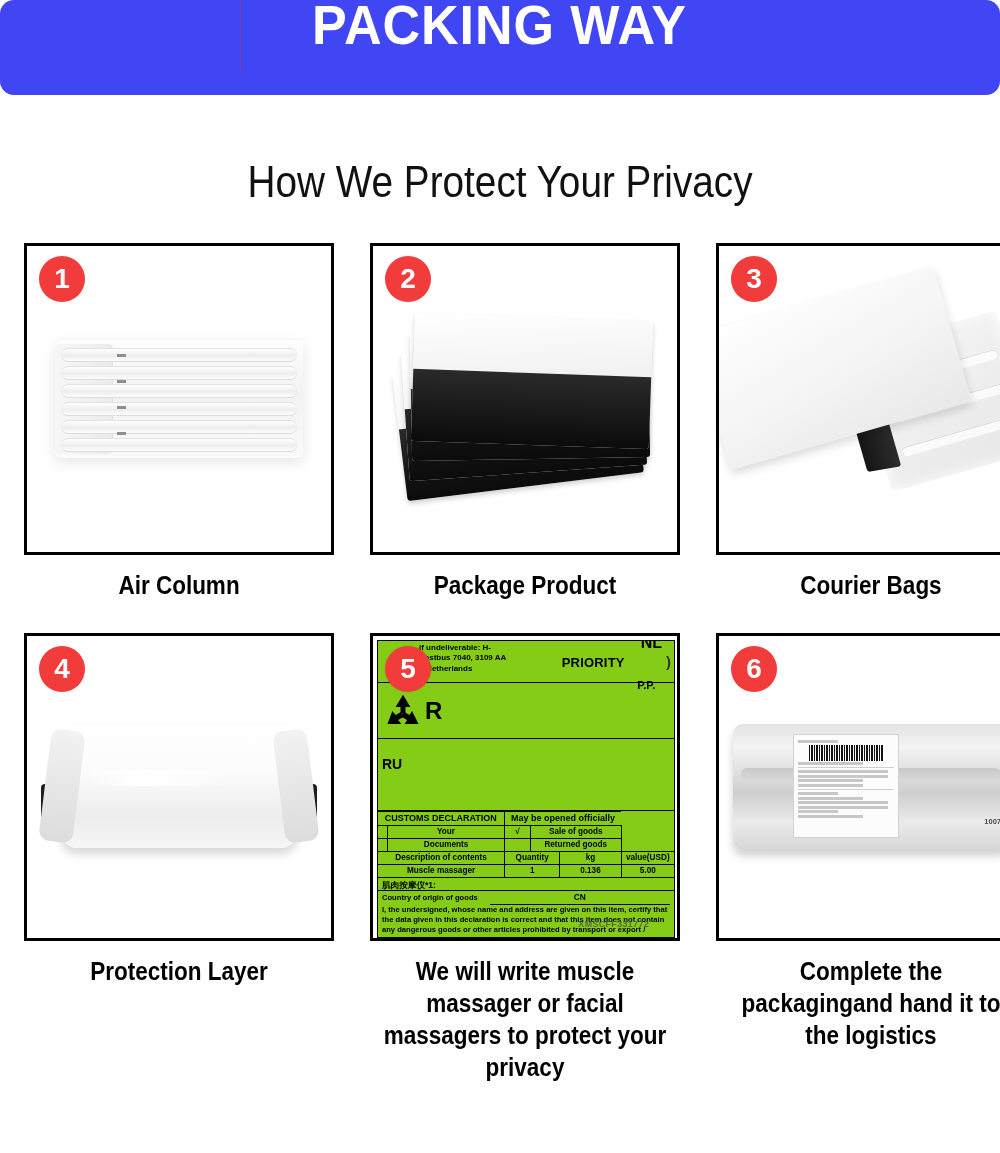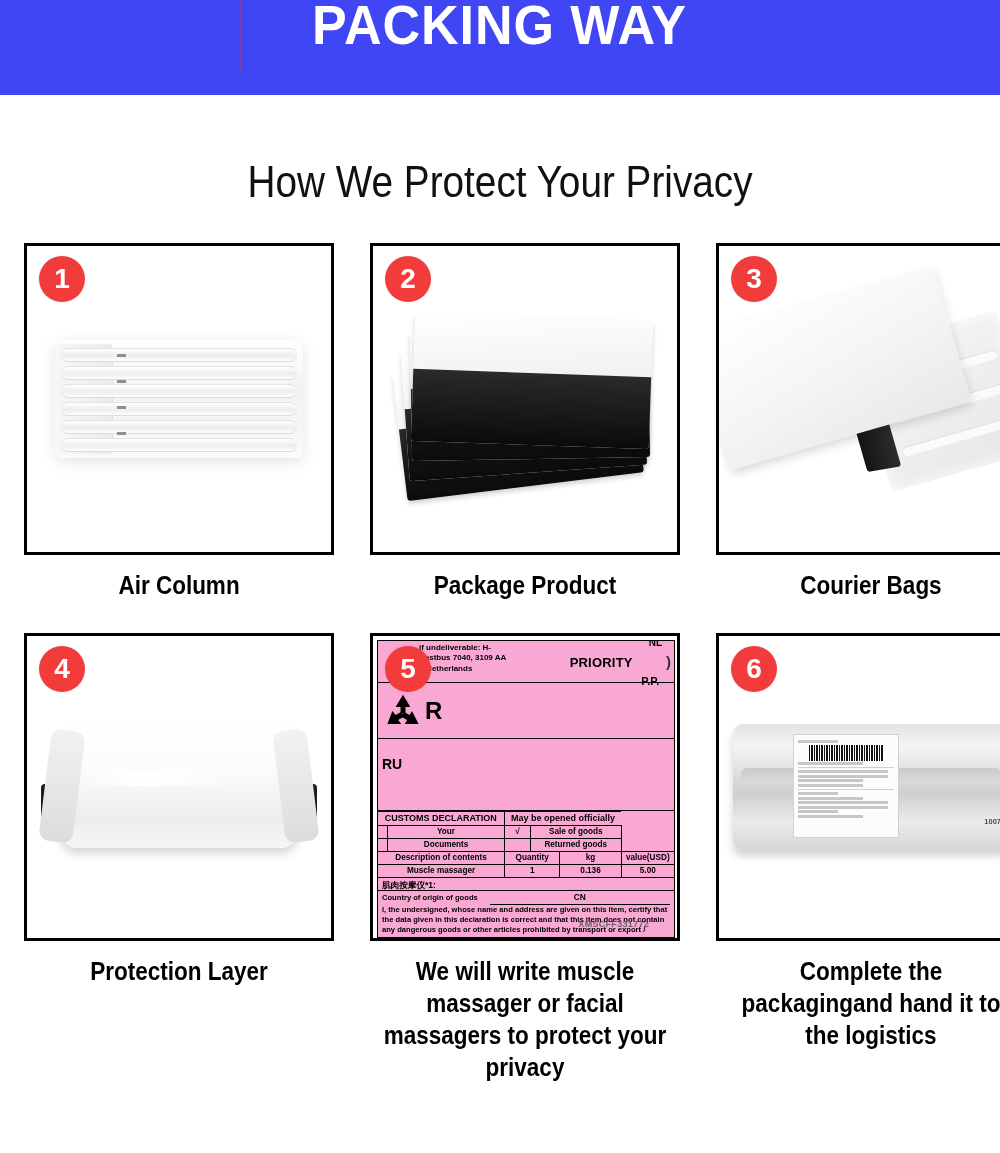--- a/index.html
+++ b/index.html
@@ -17,6 +17,7 @@
     background: #4146f5;
     display: flex; align-items: flex-start; justify-content: center;
     position: relative;
+    border-radius: 14px;
   }
   .header-title {
     font-size: 56px;

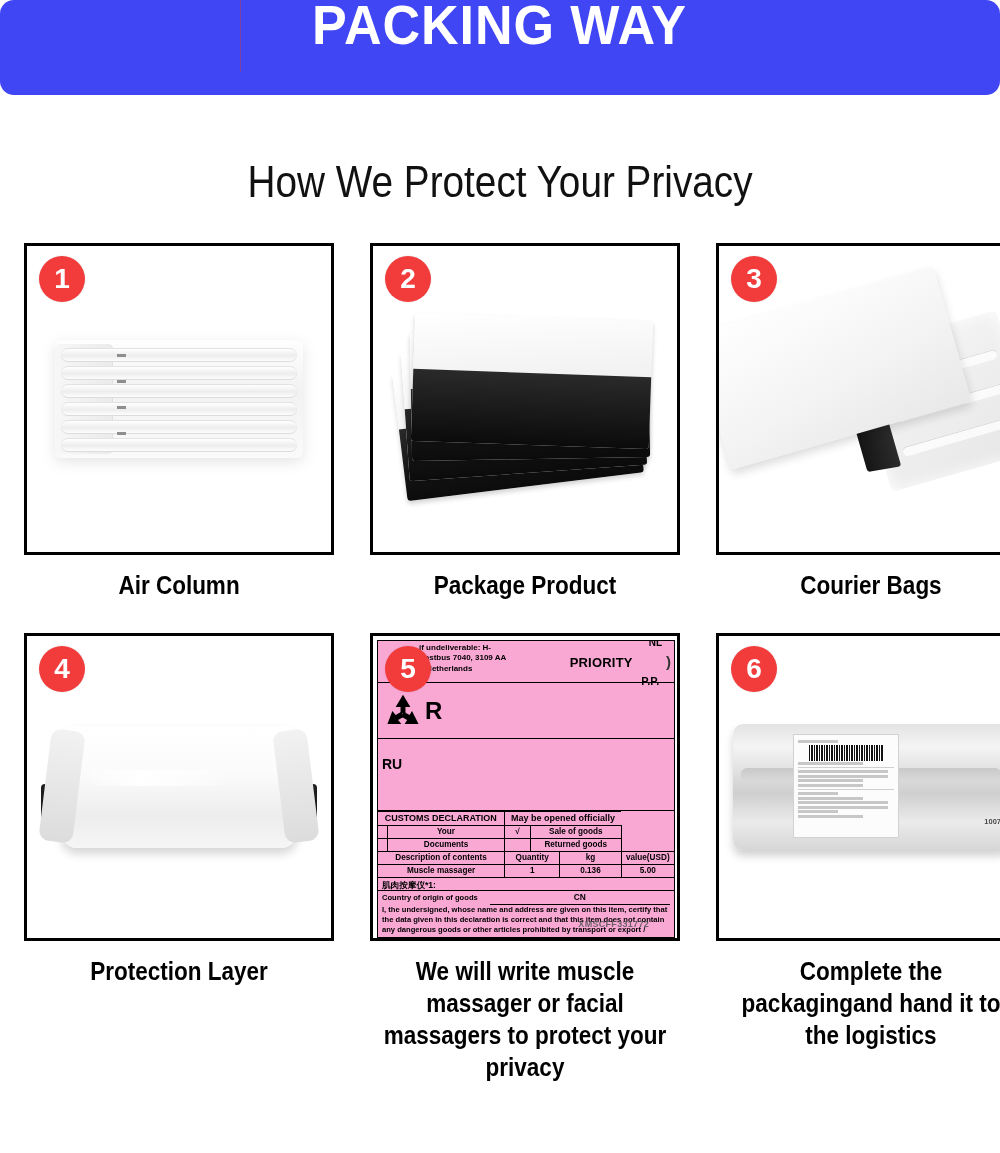--- a/index.html
+++ b/index.html
@@ -218,7 +218,7 @@
   .ship-label {
     position: absolute; left: 4px; top: 4px;
     width: 298px; height: 298px;
-    background: #f9a8d4;
+    background: #84cc16;
     color: #000000;
     font-size: 7.4px;
     line-height: 1.22;

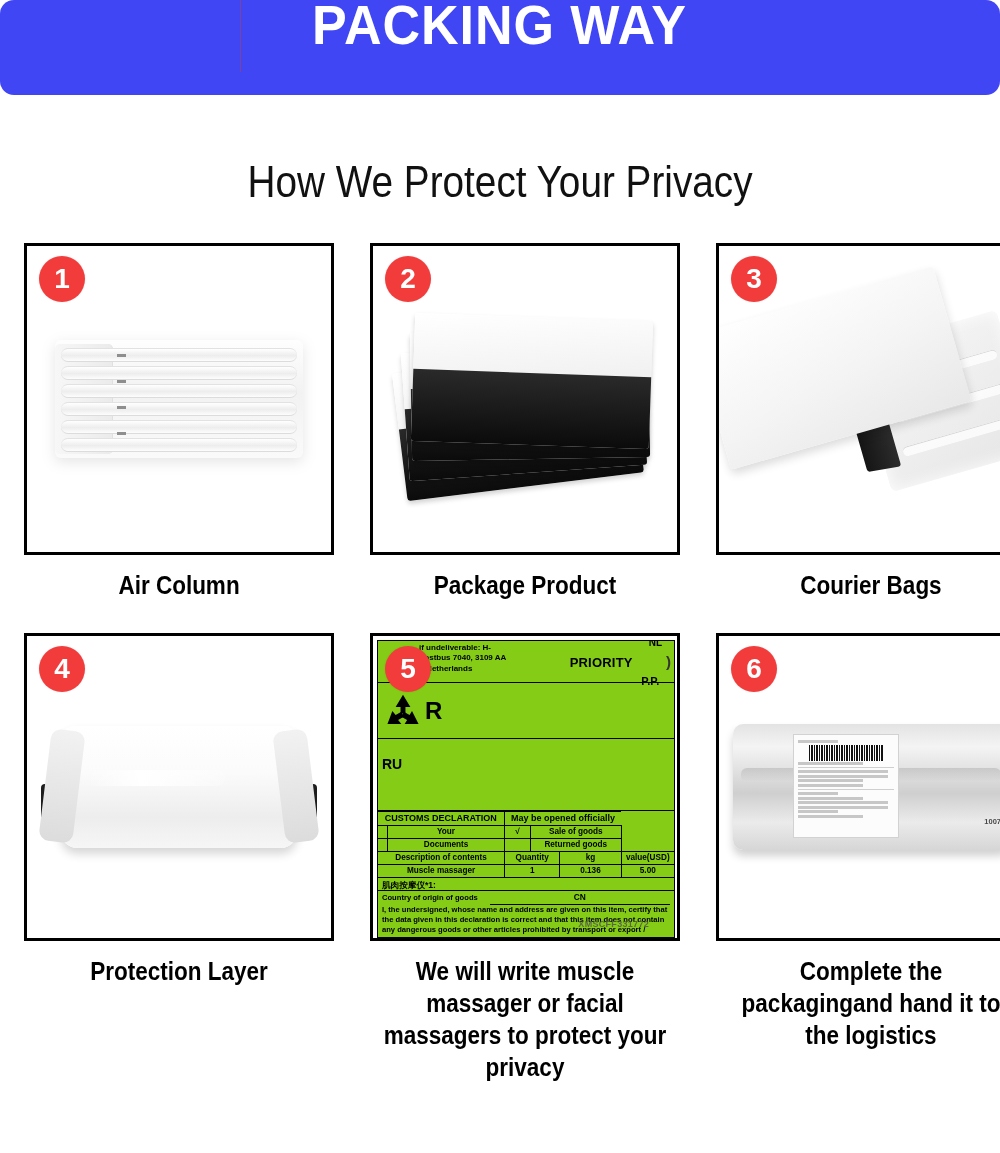--- a/index.html
+++ b/index.html
@@ -233,7 +233,7 @@
   .lbl-return { flex: 1; font-weight: 600; font-size: 8px; line-height: 1.3; }
   .lbl-priority { font-size: 13px; font-weight: bold; align-self: center; margin-right: 6px; letter-spacing:0.2px;}
   .lbl-nl { text-align: center; line-height: 1.35; align-self: center; margin-right: 4px;}
-  .lbl-nl .big { font-size: 10px; font-weight: bold; padding-left: 10px; }
+  .lbl-nl .big { font-size: 16px; font-weight: bold; padding-left: 10px; }
   .lbl-nl .pp { font-size: 11px; font-weight: bold; margin-top: 24px; }
   .lbl-bracket { font-size: 15px; color: #333; align-self:center; }
 

